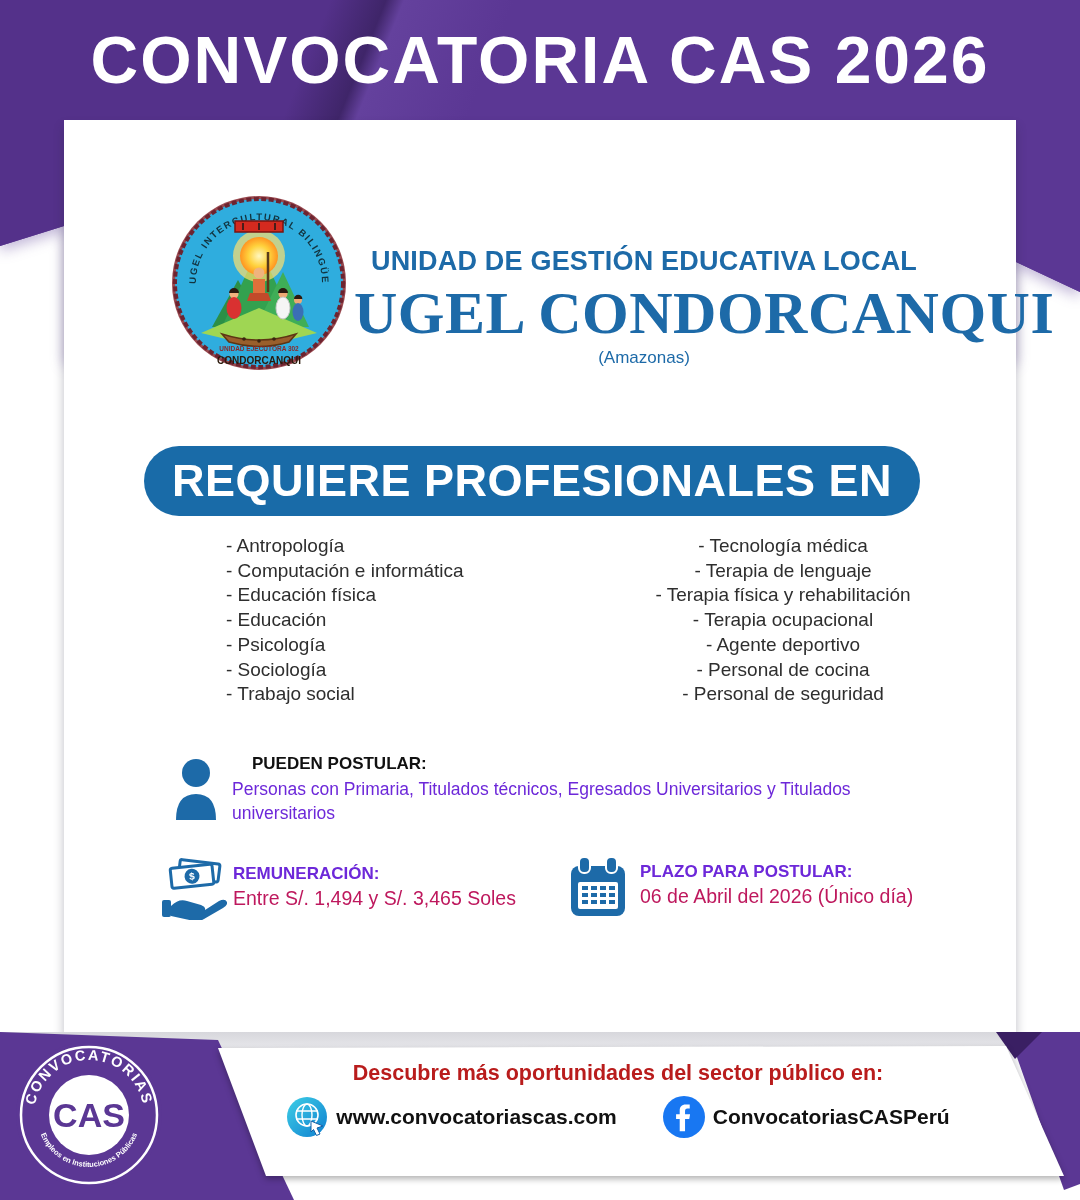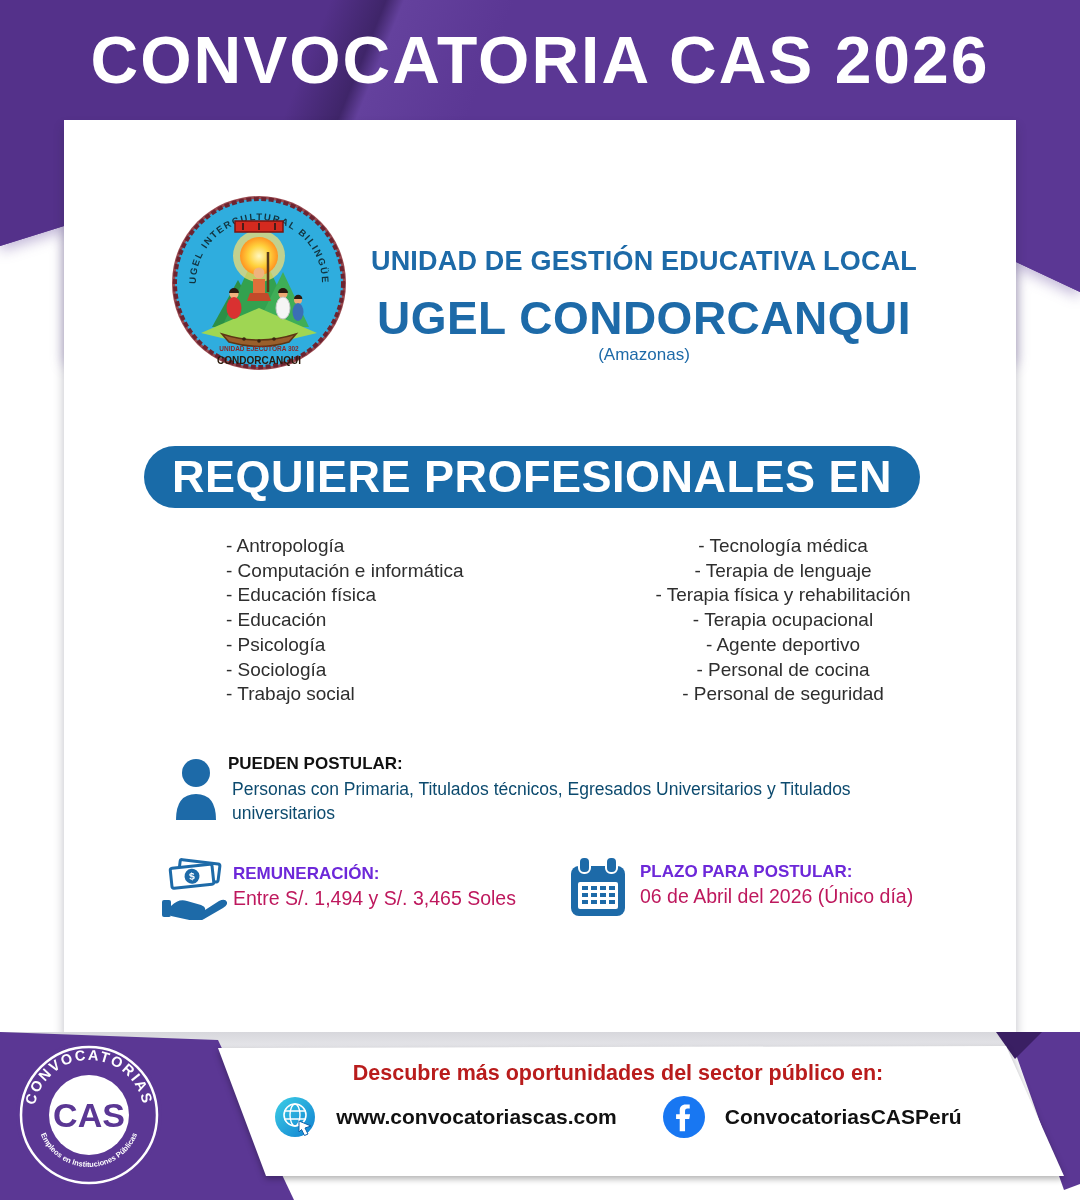--- a/index.html
+++ b/index.html
@@ -28,7 +28,7 @@
   .logo { position:absolute; left:106px; top:74px; width:178px; height:178px; }
   .org-text { position:absolute; left:290px; top:126px; width:580px; text-align:center; color:#1d6aa8; }
   .org-line1 { font-size:27px; font-weight:700; letter-spacing:0.2px; white-space:nowrap; }
-  .org-line2 { font-size:46px; font-weight:800; letter-spacing:0.5px; margin-top:14px; white-space:nowrap; }
+  .org-line2 { font-size:60px; font-weight:800; letter-spacing:0.5px; margin-top:2px; white-space:nowrap;font-family:Liberation Serif, serif; }
   .org-region { font-size:17px; }
 
   .banner-pill {

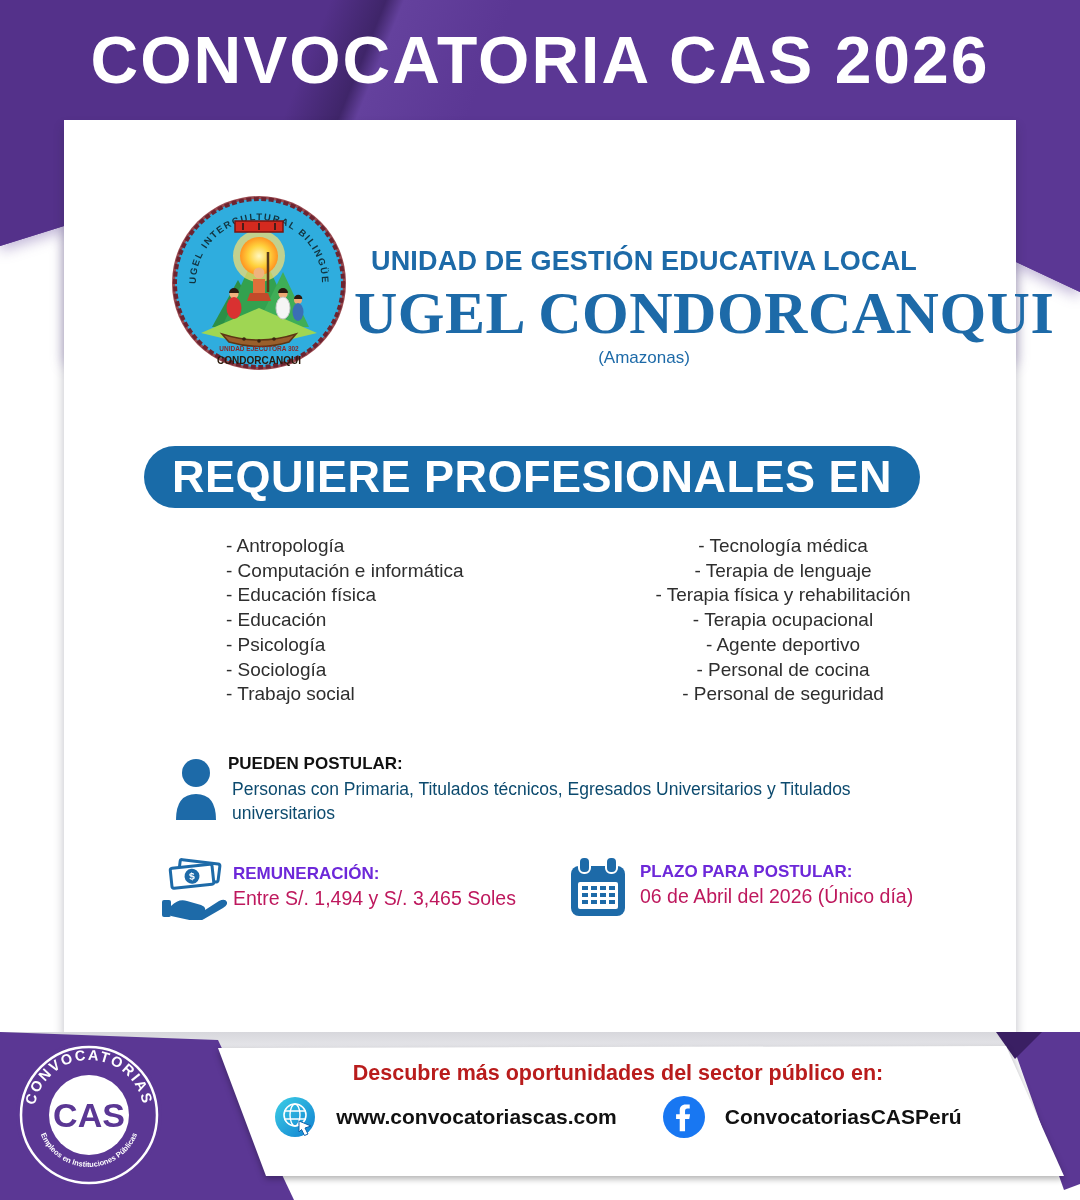--- a/index.html
+++ b/index.html
@@ -32,7 +32,7 @@
   .org-region { font-size:17px; }
 
   .banner-pill {
-    position:absolute; left:80px; top:326px; width:776px; height:62px;
+    position:absolute; left:80px; top:326px; width:776px; height:70px;
     background:#196ba8; border-radius:36px;
     display:flex; align-items:center; justify-content:center;
   }

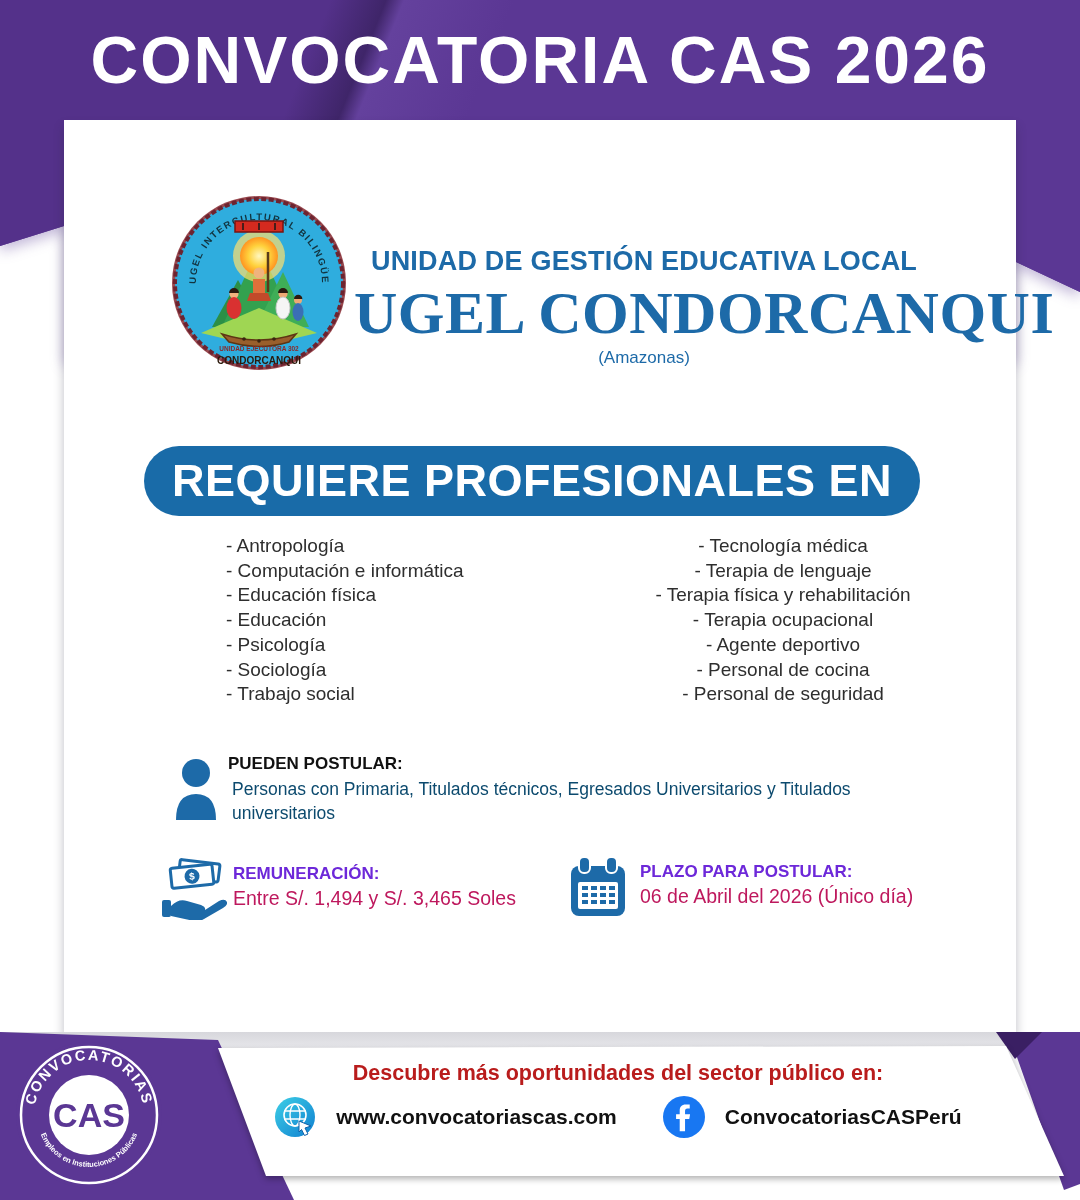--- a/index.html
+++ b/index.html
@@ -46,7 +46,7 @@
 
   .apply { position:absolute; left:108px; top:634px; width:790px; }
   .apply-icon { position:absolute; left:0; top:4px; width:48px; height:64px; }
-  .apply-heading { margin-left:56px; font-size:17px; font-weight:700; color:#111; }
+  .apply-heading { margin-left:80px; font-size:17px; font-weight:700; color:#111; }
   .apply-text { margin-left:60px; margin-top:4px; width:700px; font-size:17.5px; color:#0c4a6e; line-height:23.5px; }
 
   .info-block { position:absolute; }

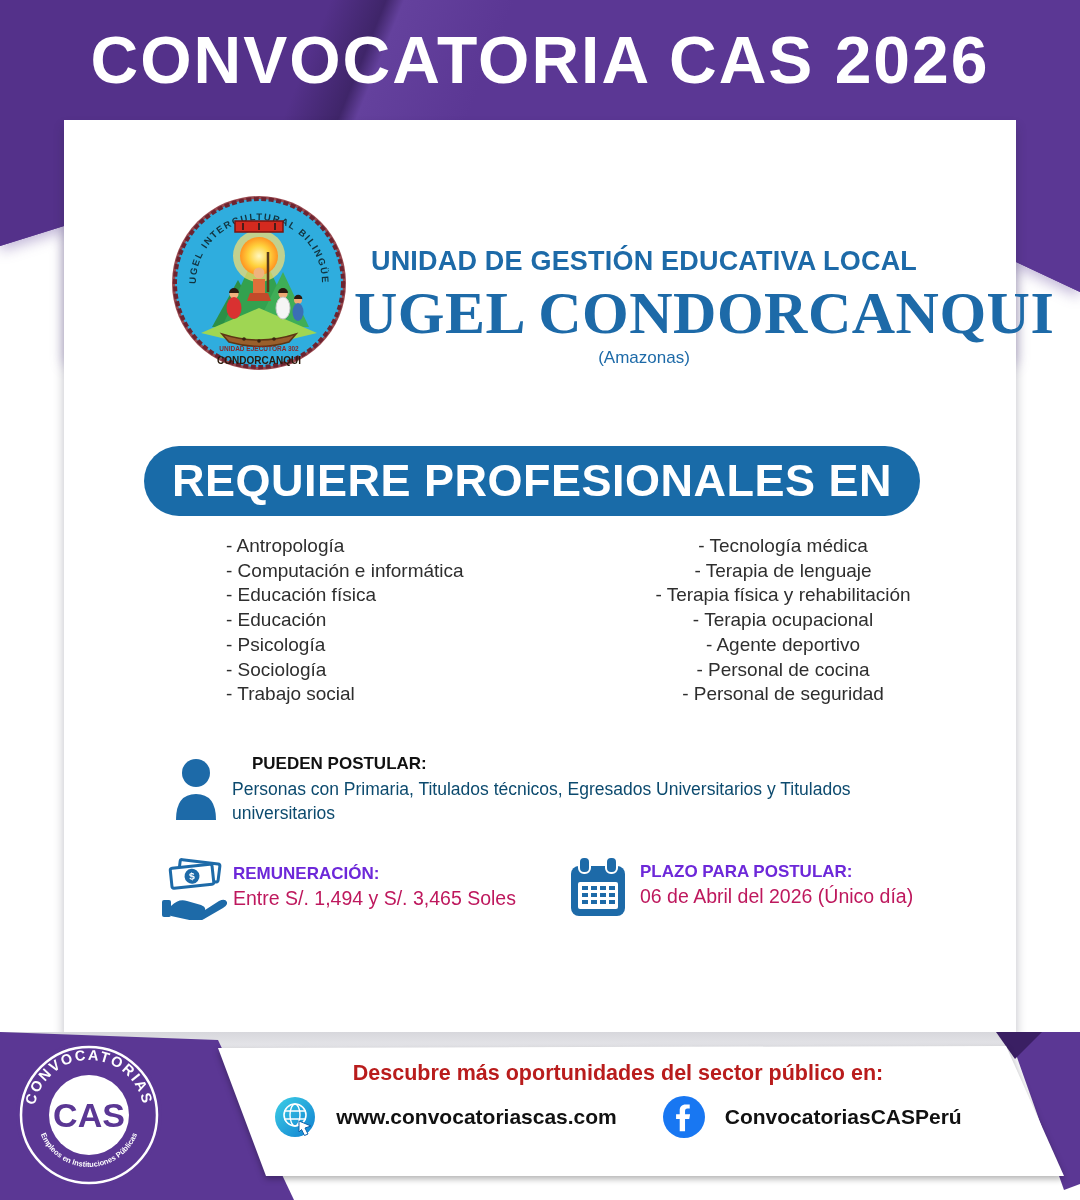--- a/index.html
+++ b/index.html
@@ -47,7 +47,7 @@
   .apply { position:absolute; left:108px; top:634px; width:790px; }
   .apply-icon { position:absolute; left:0; top:4px; width:48px; height:64px; }
   .apply-heading { margin-left:80px; font-size:17px; font-weight:700; color:#111; }
-  .apply-text { margin-left:60px; margin-top:4px; width:700px; font-size:17.5px; color:#0c4a6e; line-height:23.5px; }
+  .apply-text { margin-left:60px; margin-top:4px; width:700px; font-size:17.5px; color:#6d28d9; line-height:23.5px; }
 
   .info-block { position:absolute; }
   .salary { left:97px; top:738px; }

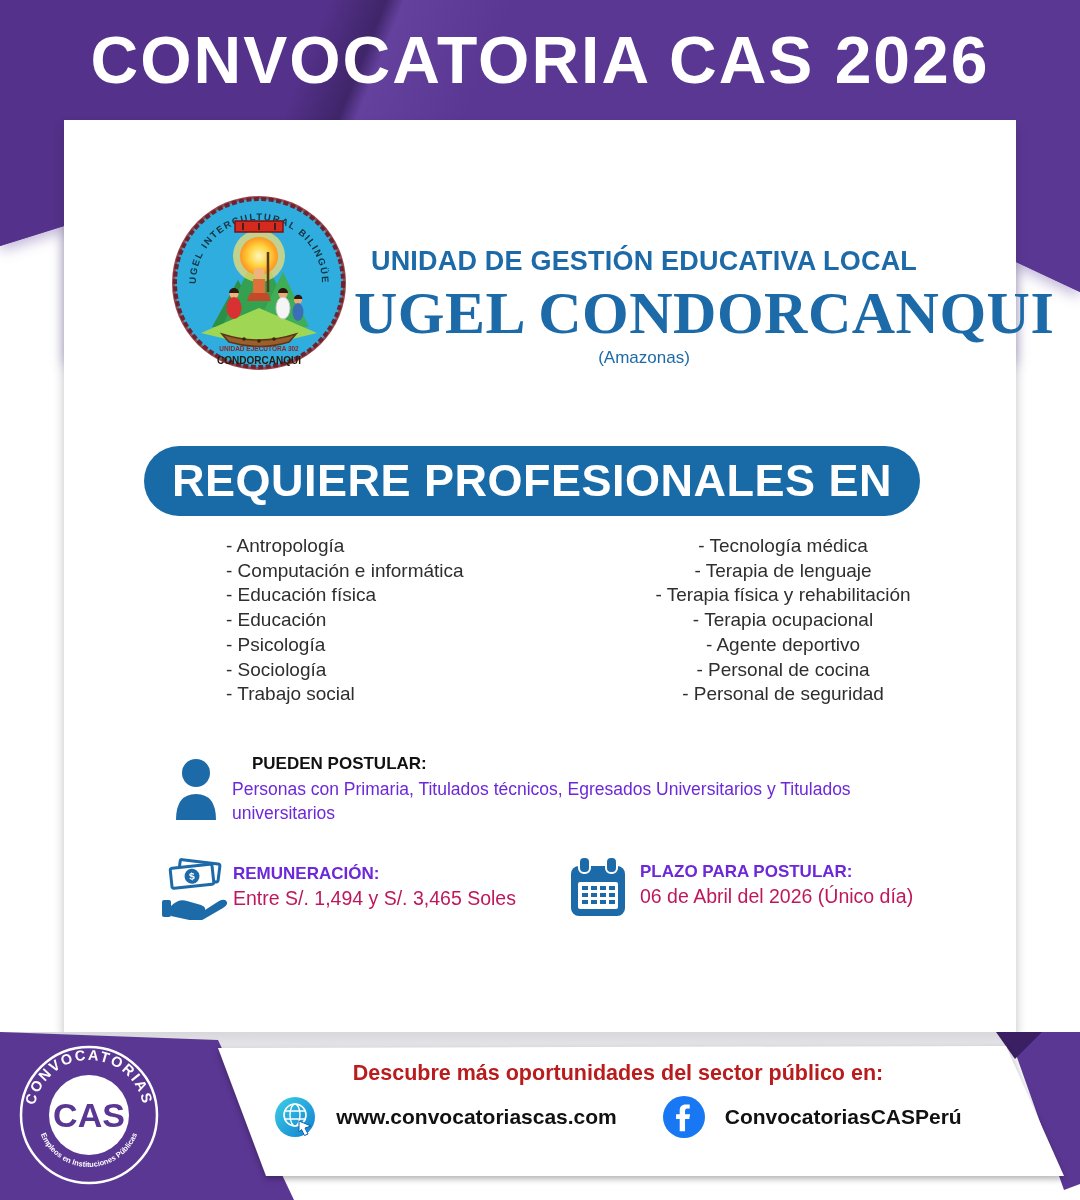--- a/index.html
+++ b/index.html
@@ -76,7 +76,7 @@
   }
   .ribbon-tagline { margin-top:15px; font-size:21.5px; font-weight:700; color:#b91c1c; white-space:nowrap; }
   .ribbon-links { display:flex; align-items:center; margin-top:10px; gap:46px; }
-  .link-item { display:flex; align-items:center; gap:20px; cursor:pointer;text-align:right; }
+  .link-item { display:flex; align-items:center; gap:8px; cursor:pointer;text-align:right; }
   .link-item span { font-size:21px; font-weight:700; color:#111; white-space:nowrap; }
   .link-icon { width:42px; height:42px; }
 

